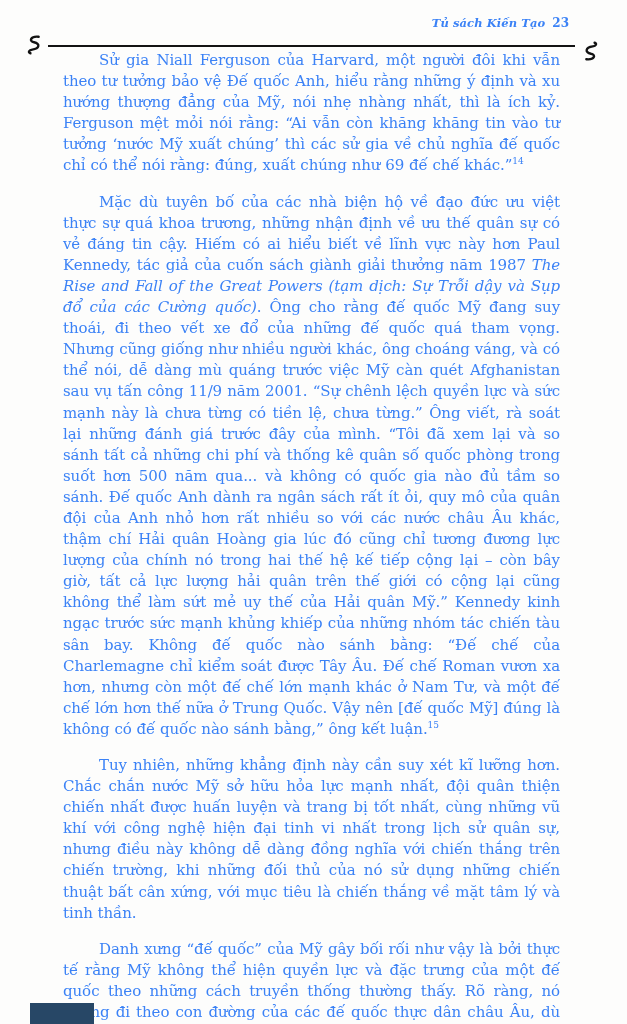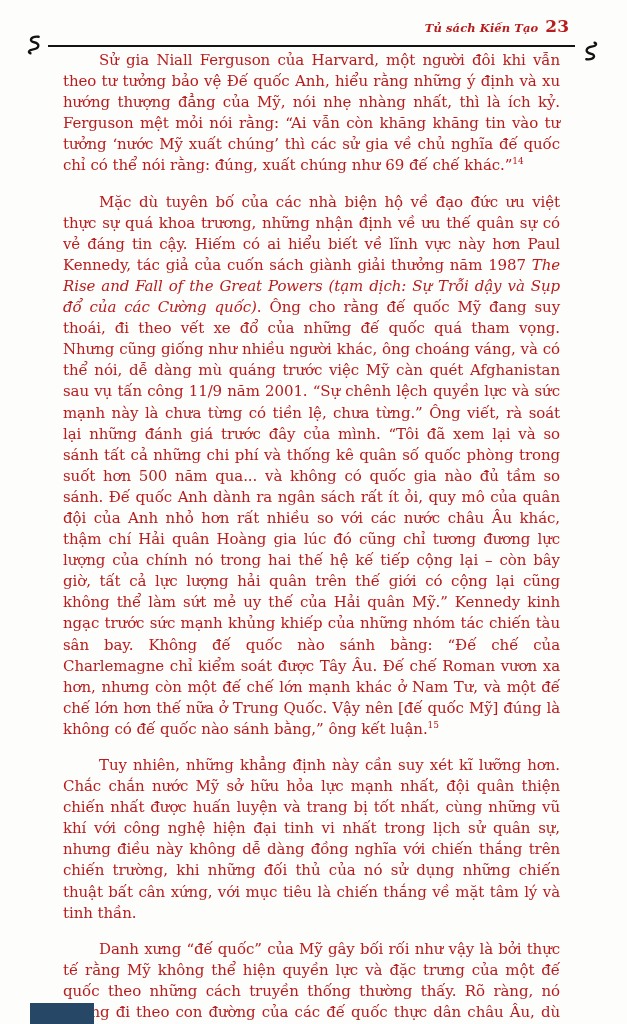--- a/index.html
+++ b/index.html
@@ -12,7 +12,7 @@
     position: relative;
     width: 627px; height: 1024px;
     background: #fdfdfc;
-    color: #b91c1c;
+    color: #3b82f6;
     overflow: hidden;
   }
   

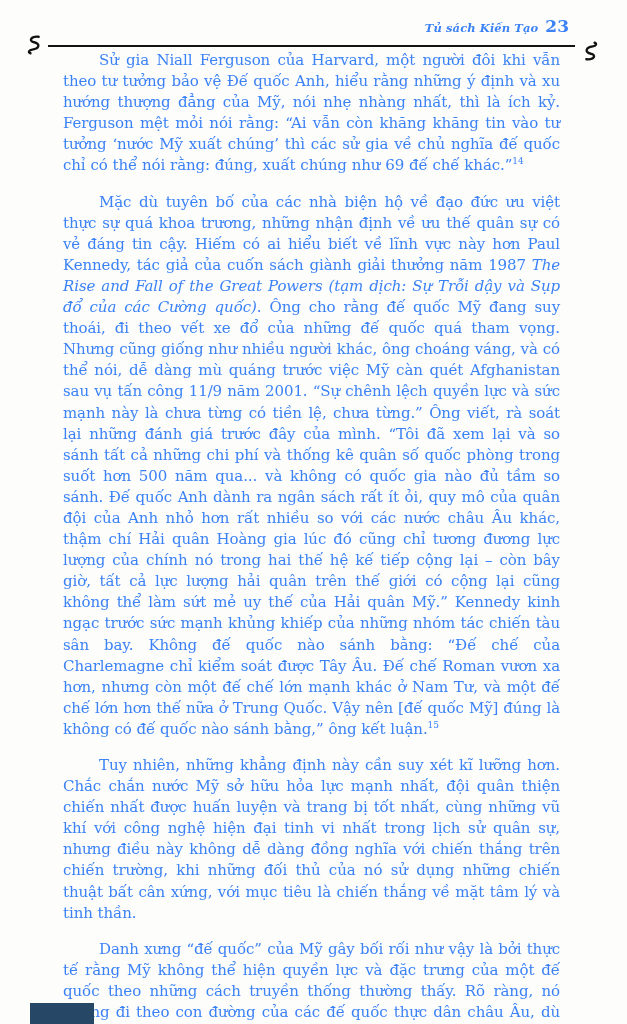--- a/index.html
+++ b/index.html
@@ -30,7 +30,7 @@
   }
   .page-number {
     font-weight: 700;
-    font-size: 17px;
+    font-size: 12px;
   }
   
   .rule {

